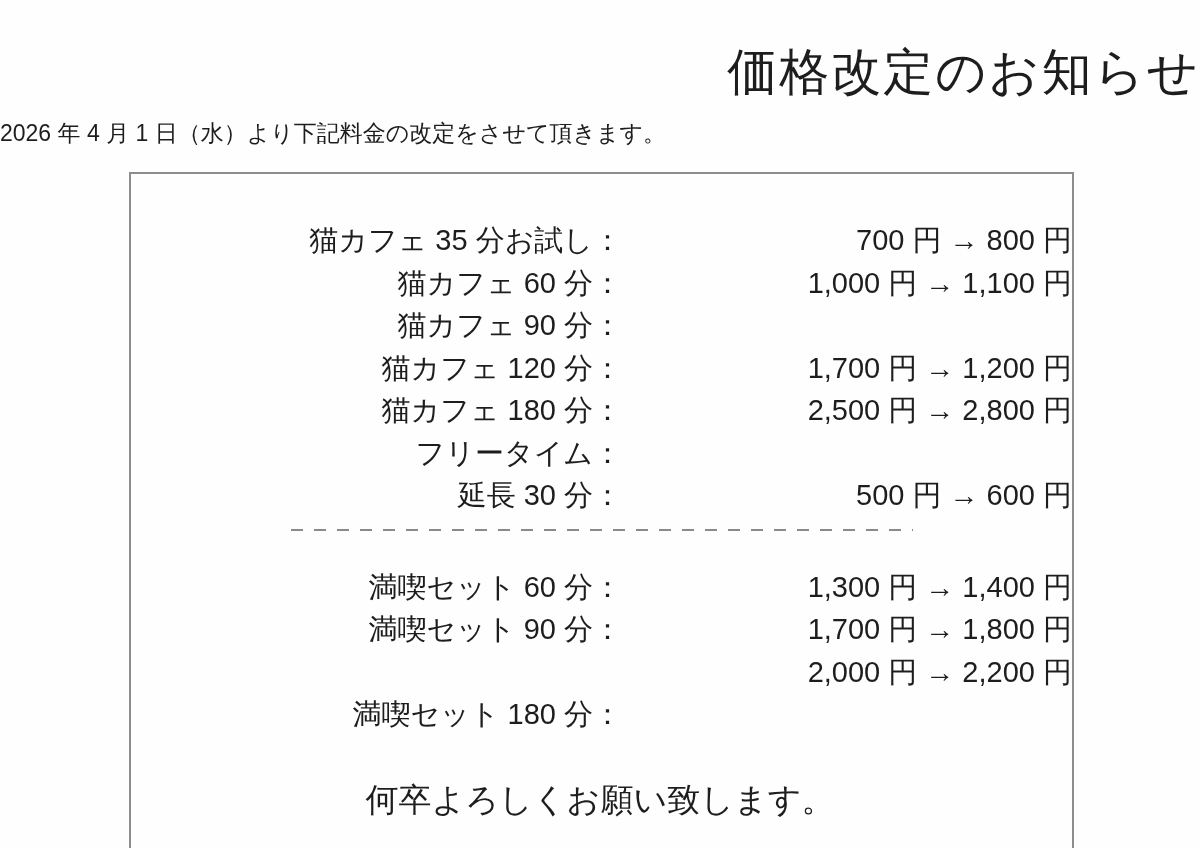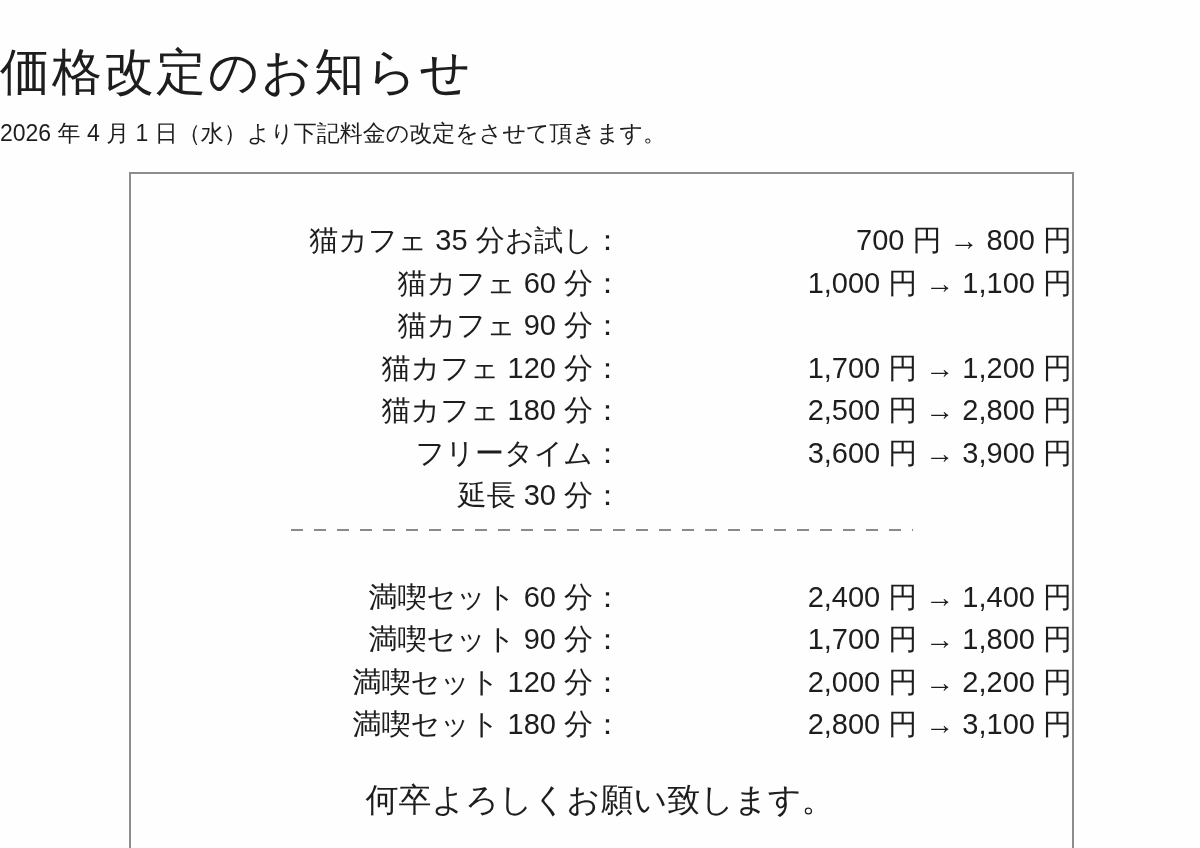--- a/index.html
+++ b/index.html
@@ -23,7 +23,7 @@
     left: 0;
     width: 100%;
     margin: 0;
-    text-align: left;
+    text-align: right;
     font-size: 50px;
     font-weight: 500;
     letter-spacing: 2px;

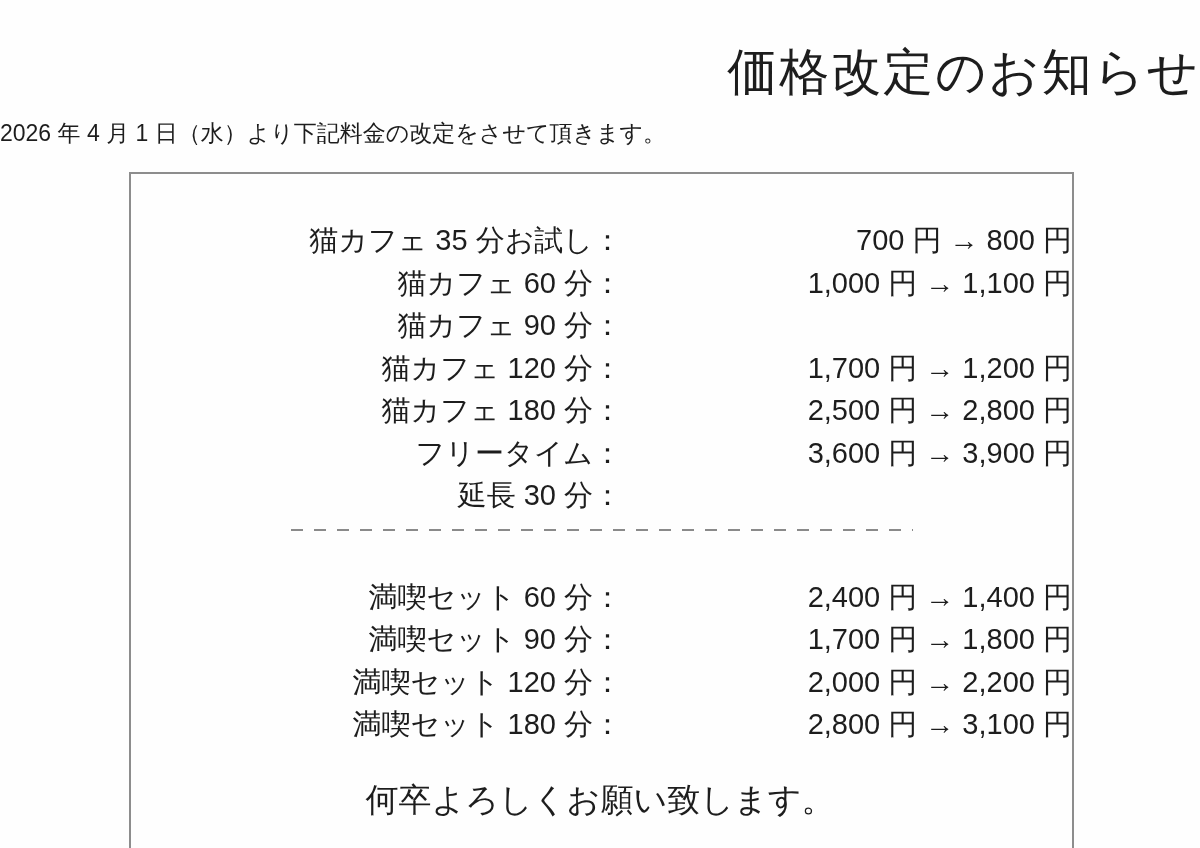--- a/index.html
+++ b/index.html
@@ -105,7 +105,7 @@
         <div class="price-row"><span class="row-label">猫カフェ 90 分：</span></div>
         <div class="price-row"><span class="row-label">猫カフェ 120 分：</span><span class="row-price">1,700 円 → 1,200 円</span></div>
         <div class="price-row"><span class="row-label">猫カフェ 180 分：</span><span class="row-price">2,500 円 → 2,800 円</span></div>
-        <div class="price-row"><span class="row-label">フリータイム：</span><span class="row-price">3,600 円 → 3,900 円</span></div>
+        <div class="price-row"><span class="row-label">フリータイム：</span></div>
         <div class="price-row"><span class="row-label">延長 30 分：</span></div>
       </div>
 

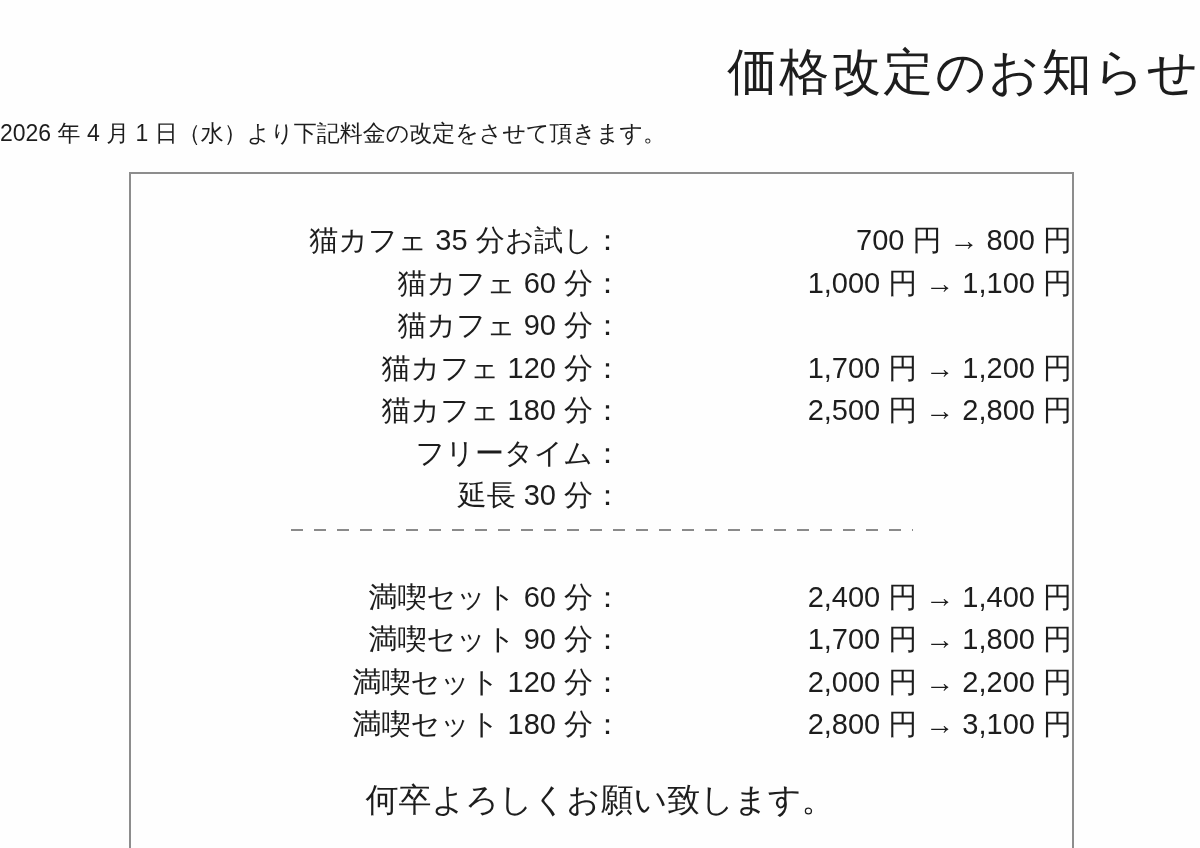--- a/index.html
+++ b/index.html
@@ -106,7 +106,7 @@
         <div class="price-row"><span class="row-label">猫カフェ 120 分：</span><span class="row-price">1,700 円 → 1,200 円</span></div>
         <div class="price-row"><span class="row-label">猫カフェ 180 分：</span><span class="row-price">2,500 円 → 2,800 円</span></div>
         <div class="price-row"><span class="row-label">フリータイム：</span></div>
-        <div class="price-row"><span class="row-label">延長 30 分：</span></div>
+        <div class="price-row"><span class="row-label">延長 30 分：</span><span class="row-price">500 円 → 600 円</span></div>
       </div>
 
     <div class="dash-divider"></div>

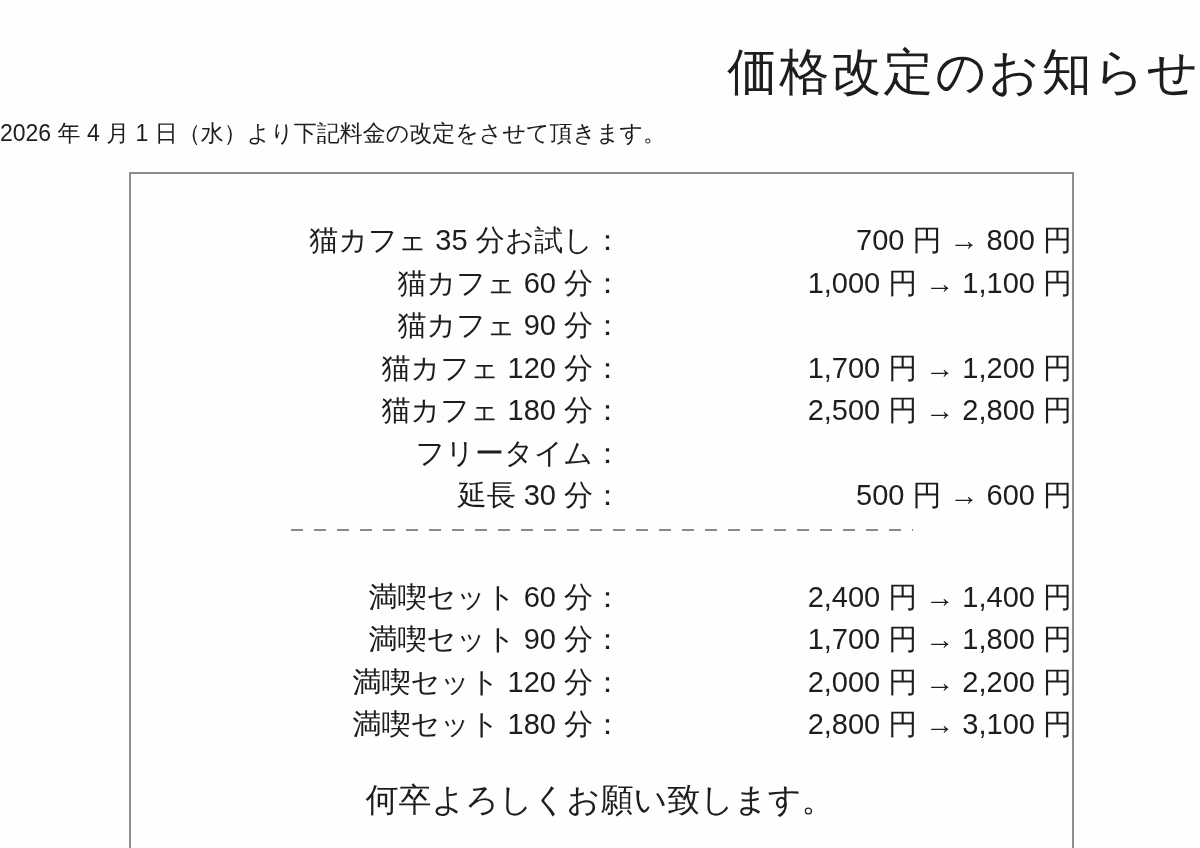--- a/index.html
+++ b/index.html
@@ -54,7 +54,7 @@
     margin-top: 45px;
   }
   .price-group.sets {
-    margin-top: 45px;
+    margin-top: 35px;
   }
   .price-row {
     display: flex;

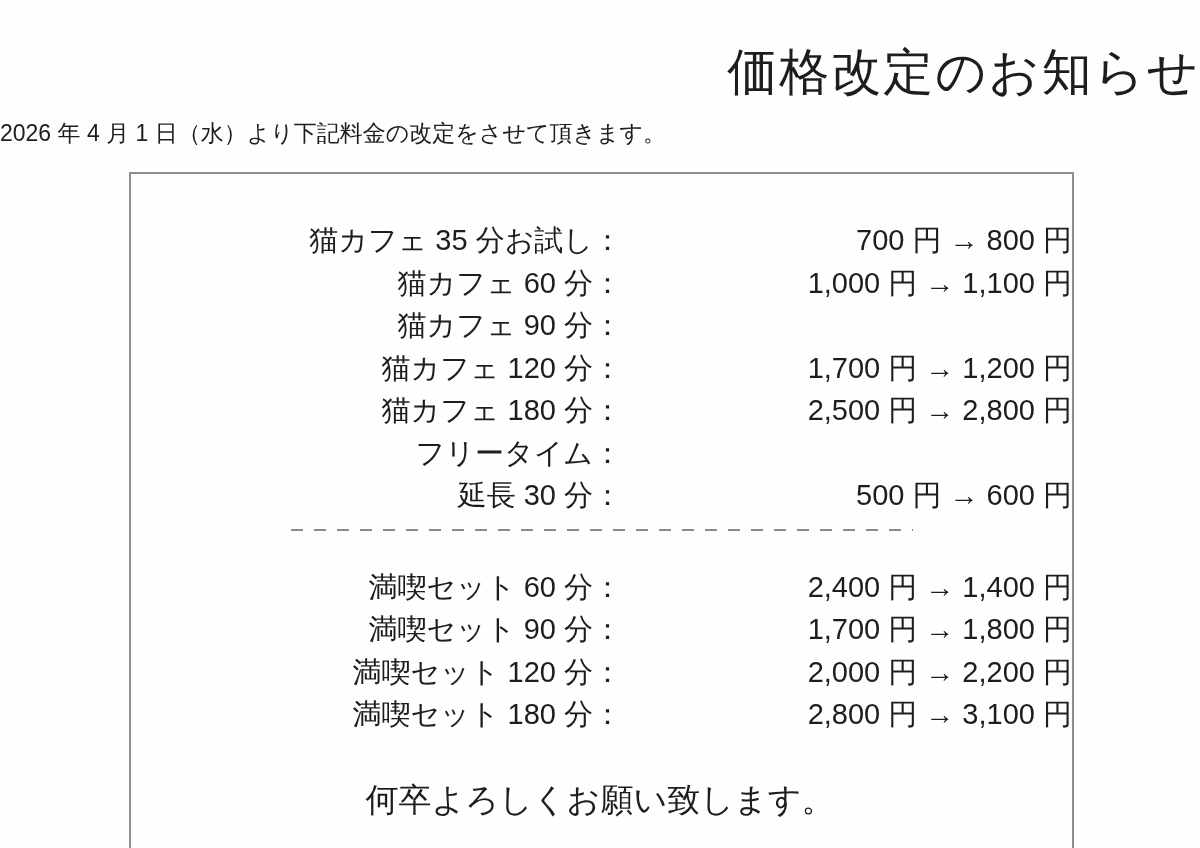--- a/index.html
+++ b/index.html
@@ -112,7 +112,7 @@
     <div class="dash-divider"></div>
 
     <div class="price-group sets" id="group-sets">
-        <div class="price-row"><span class="row-label">満喫セット 60 分：</span><span class="row-price">2,400 円 → 1,400 円</span></div>
+        <div class="price-row"><span class="row-label">満喫セット 60 分：</span><span class="row-price">1,300 円 → 1,400 円</span></div>
         <div class="price-row"><span class="row-label">満喫セット 90 分：</span><span class="row-price">1,700 円 → 1,800 円</span></div>
         <div class="price-row"><span class="row-label">満喫セット 120 分：</span><span class="row-price">2,000 円 → 2,200 円</span></div>
         <div class="price-row"><span class="row-label">満喫セット 180 分：</span><span class="row-price">2,800 円 → 3,100 円</span></div>

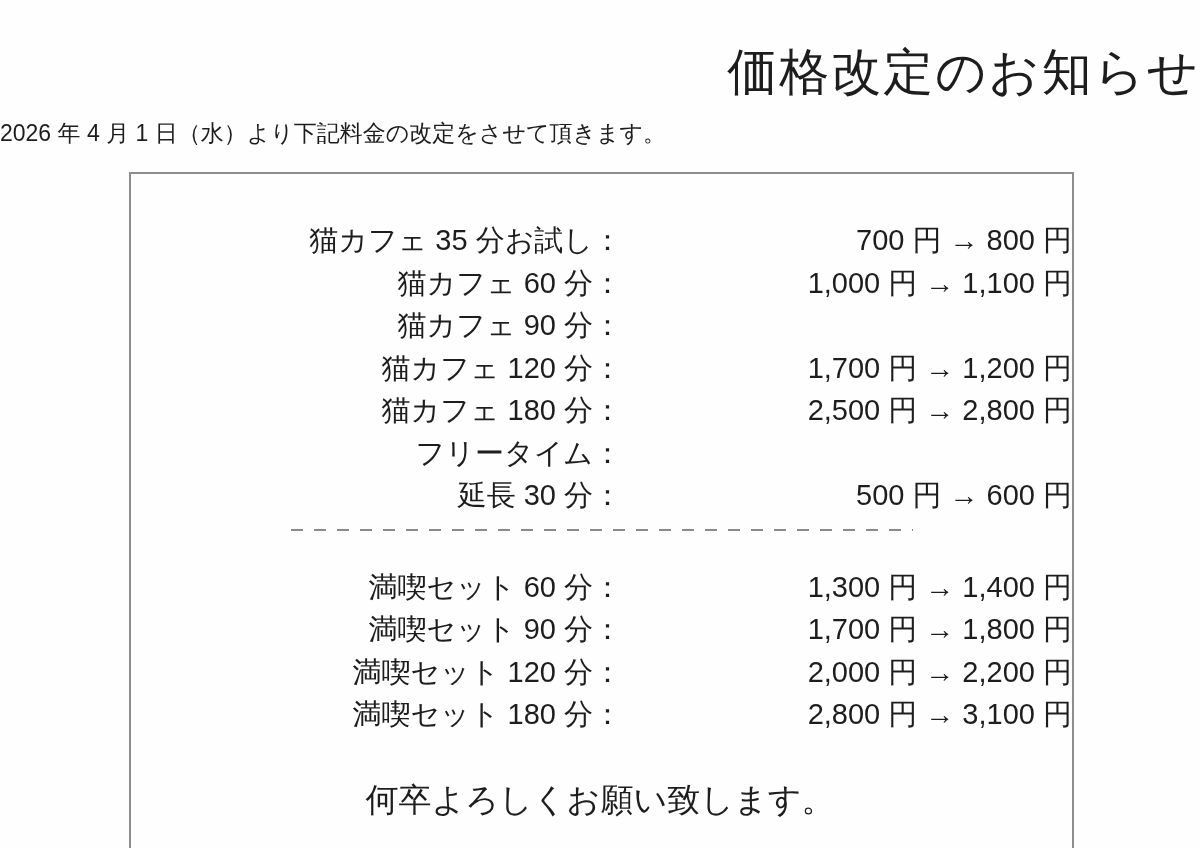--- a/index.html
+++ b/index.html
@@ -114,7 +114,7 @@
     <div class="price-group sets" id="group-sets">
         <div class="price-row"><span class="row-label">満喫セット 60 分：</span><span class="row-price">1,300 円 → 1,400 円</span></div>
         <div class="price-row"><span class="row-label">満喫セット 90 分：</span><span class="row-price">1,700 円 → 1,800 円</span></div>
-        <div class="price-row"><span class="row-label">満喫セット 120 分：</span><span class="row-price">2,000 円 → 2,200 円</span></div>
+        <div class="price-row"><span class="row-price">2,000 円 → 2,200 円</span></div>
         <div class="price-row"><span class="row-label">満喫セット 180 分：</span><span class="row-price">2,800 円 → 3,100 円</span></div>
       </div>
   </div>

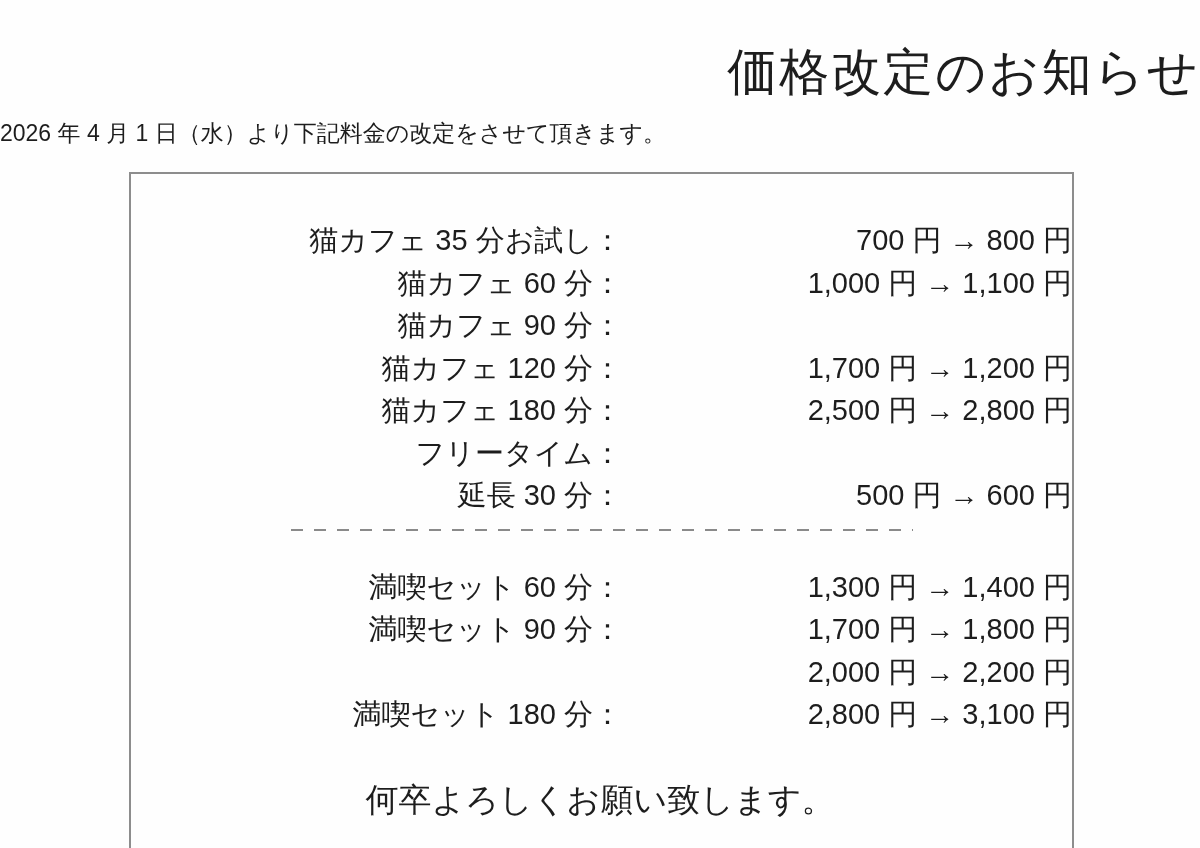--- a/index.html
+++ b/index.html
@@ -115,7 +115,7 @@
         <div class="price-row"><span class="row-label">満喫セット 60 分：</span><span class="row-price">1,300 円 → 1,400 円</span></div>
         <div class="price-row"><span class="row-label">満喫セット 90 分：</span><span class="row-price">1,700 円 → 1,800 円</span></div>
         <div class="price-row"><span class="row-price">2,000 円 → 2,200 円</span></div>
-        <div class="price-row"><span class="row-label">満喫セット 180 分：</span><span class="row-price">2,800 円 → 3,100 円</span></div>
+        <div class="price-row"><span class="row-label">満喫セット 180 分：</span></div>
       </div>
   </div>
 

